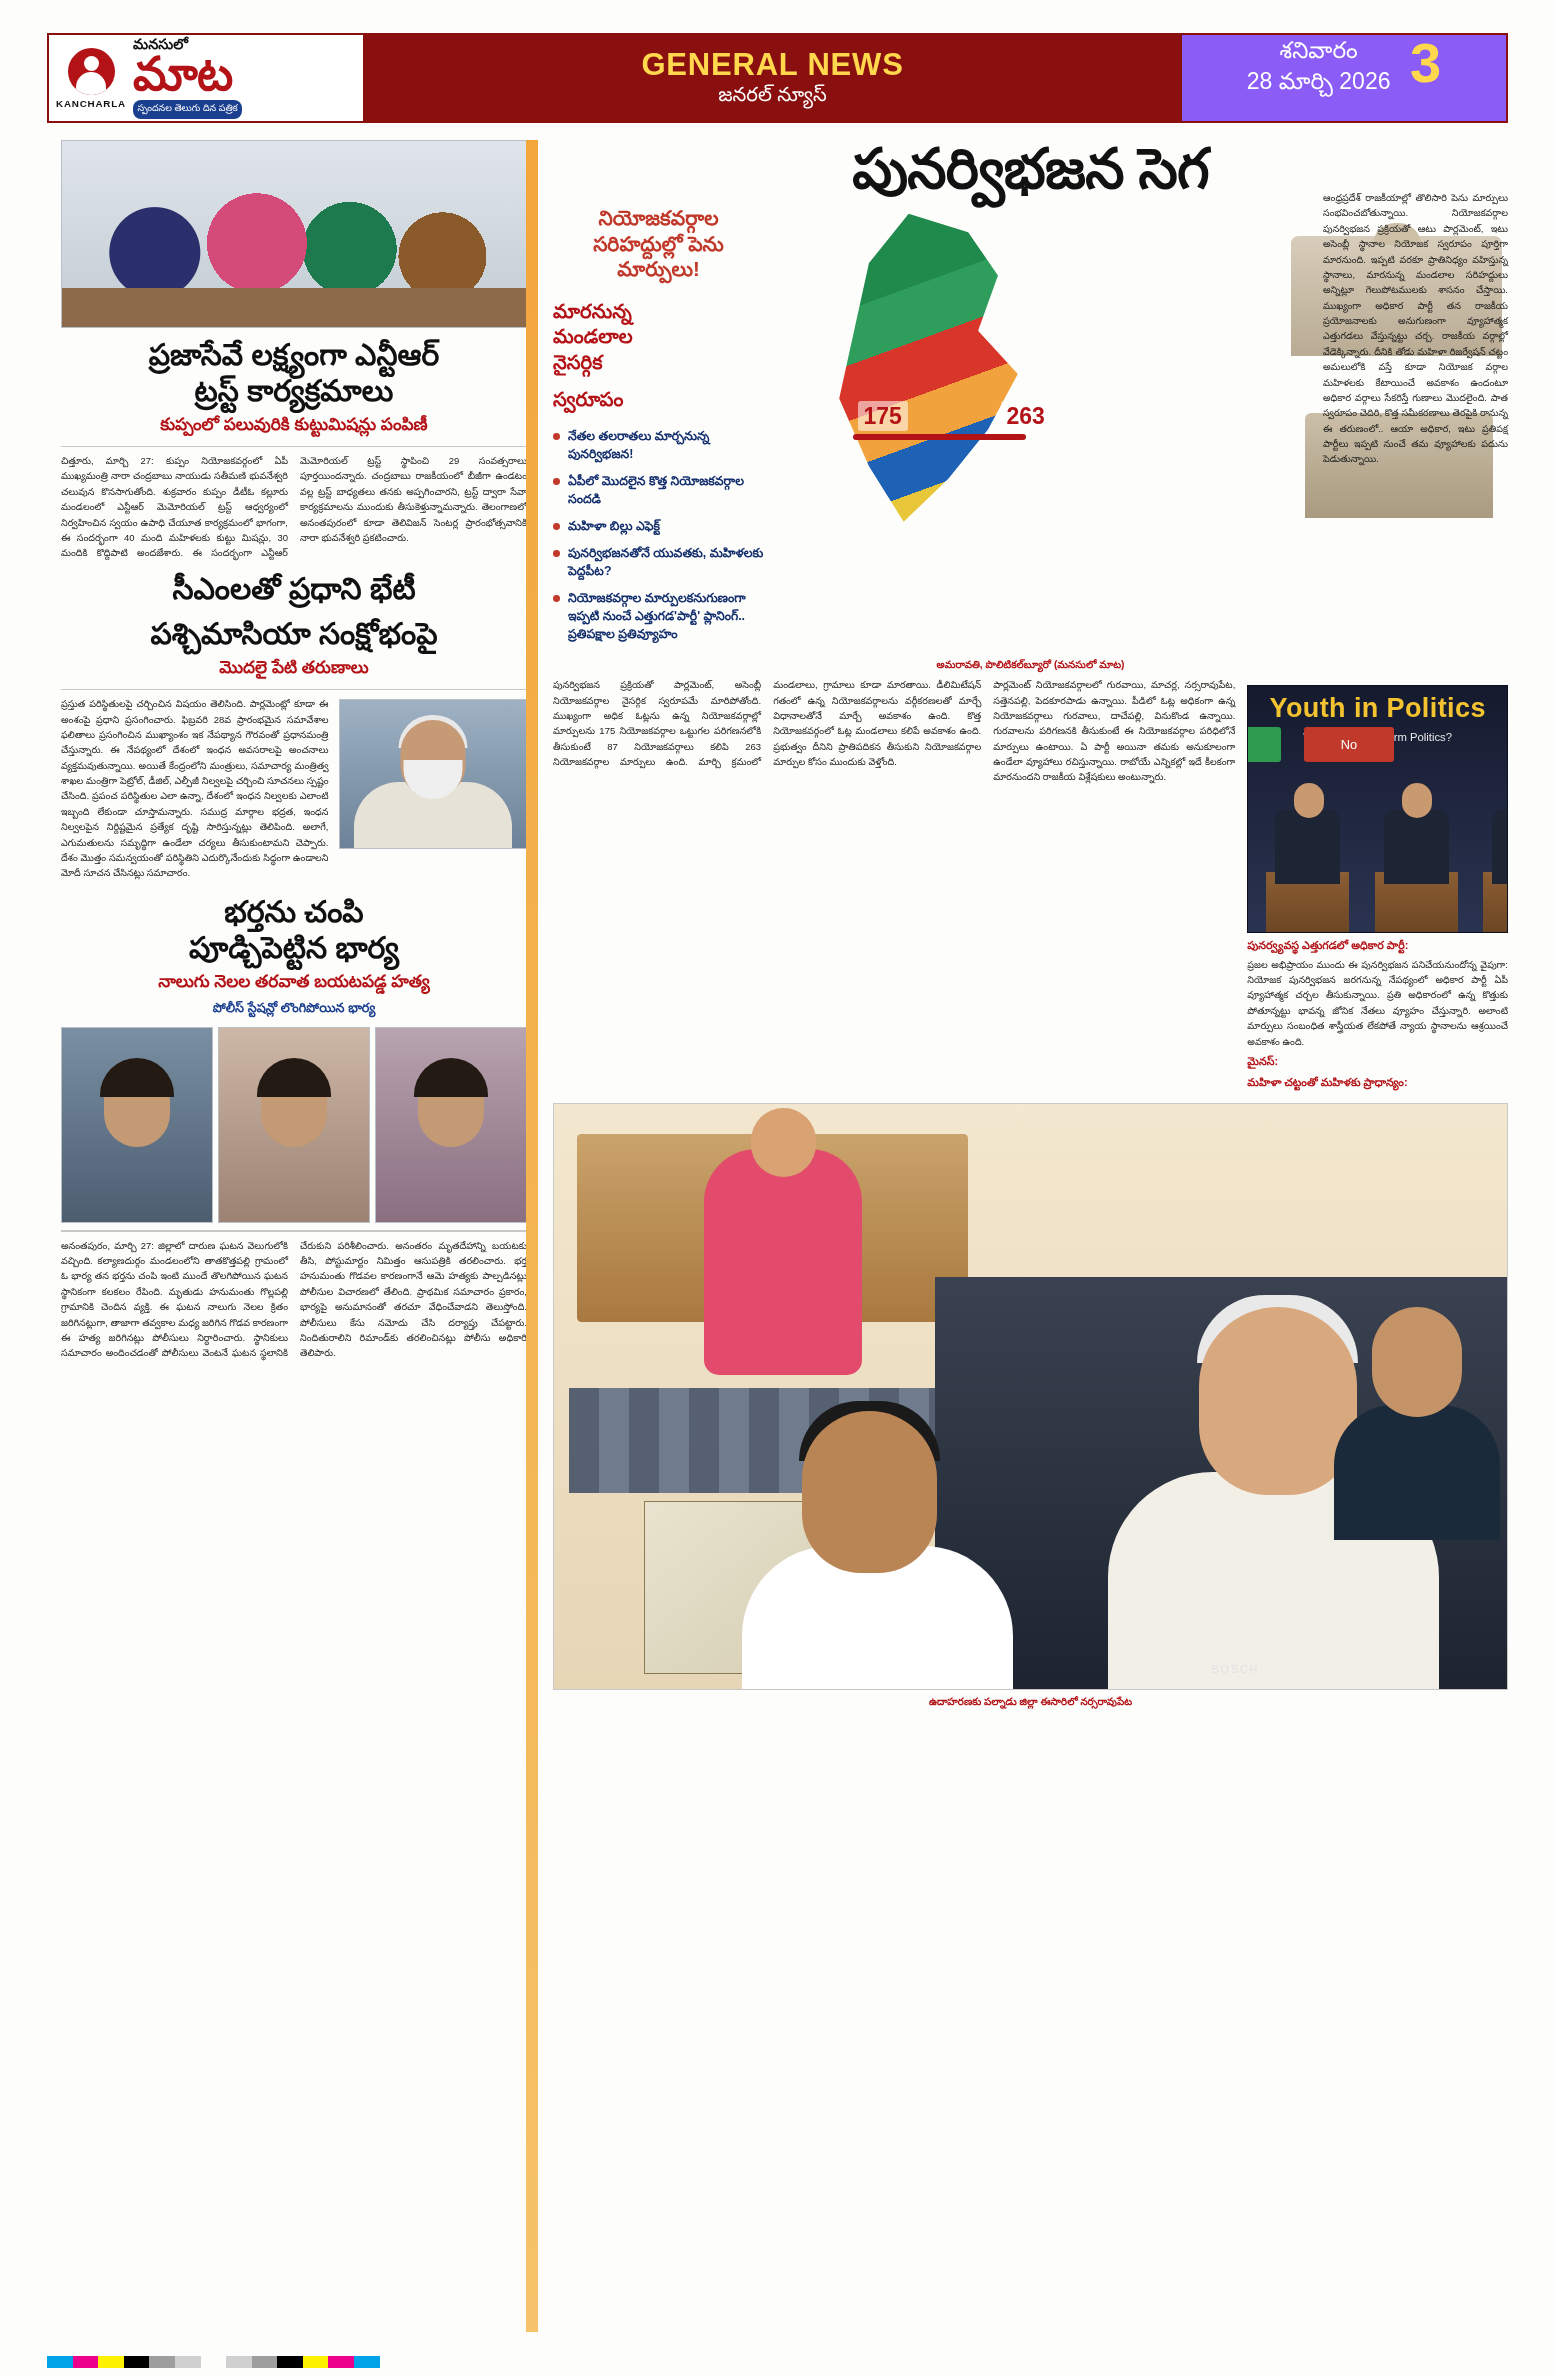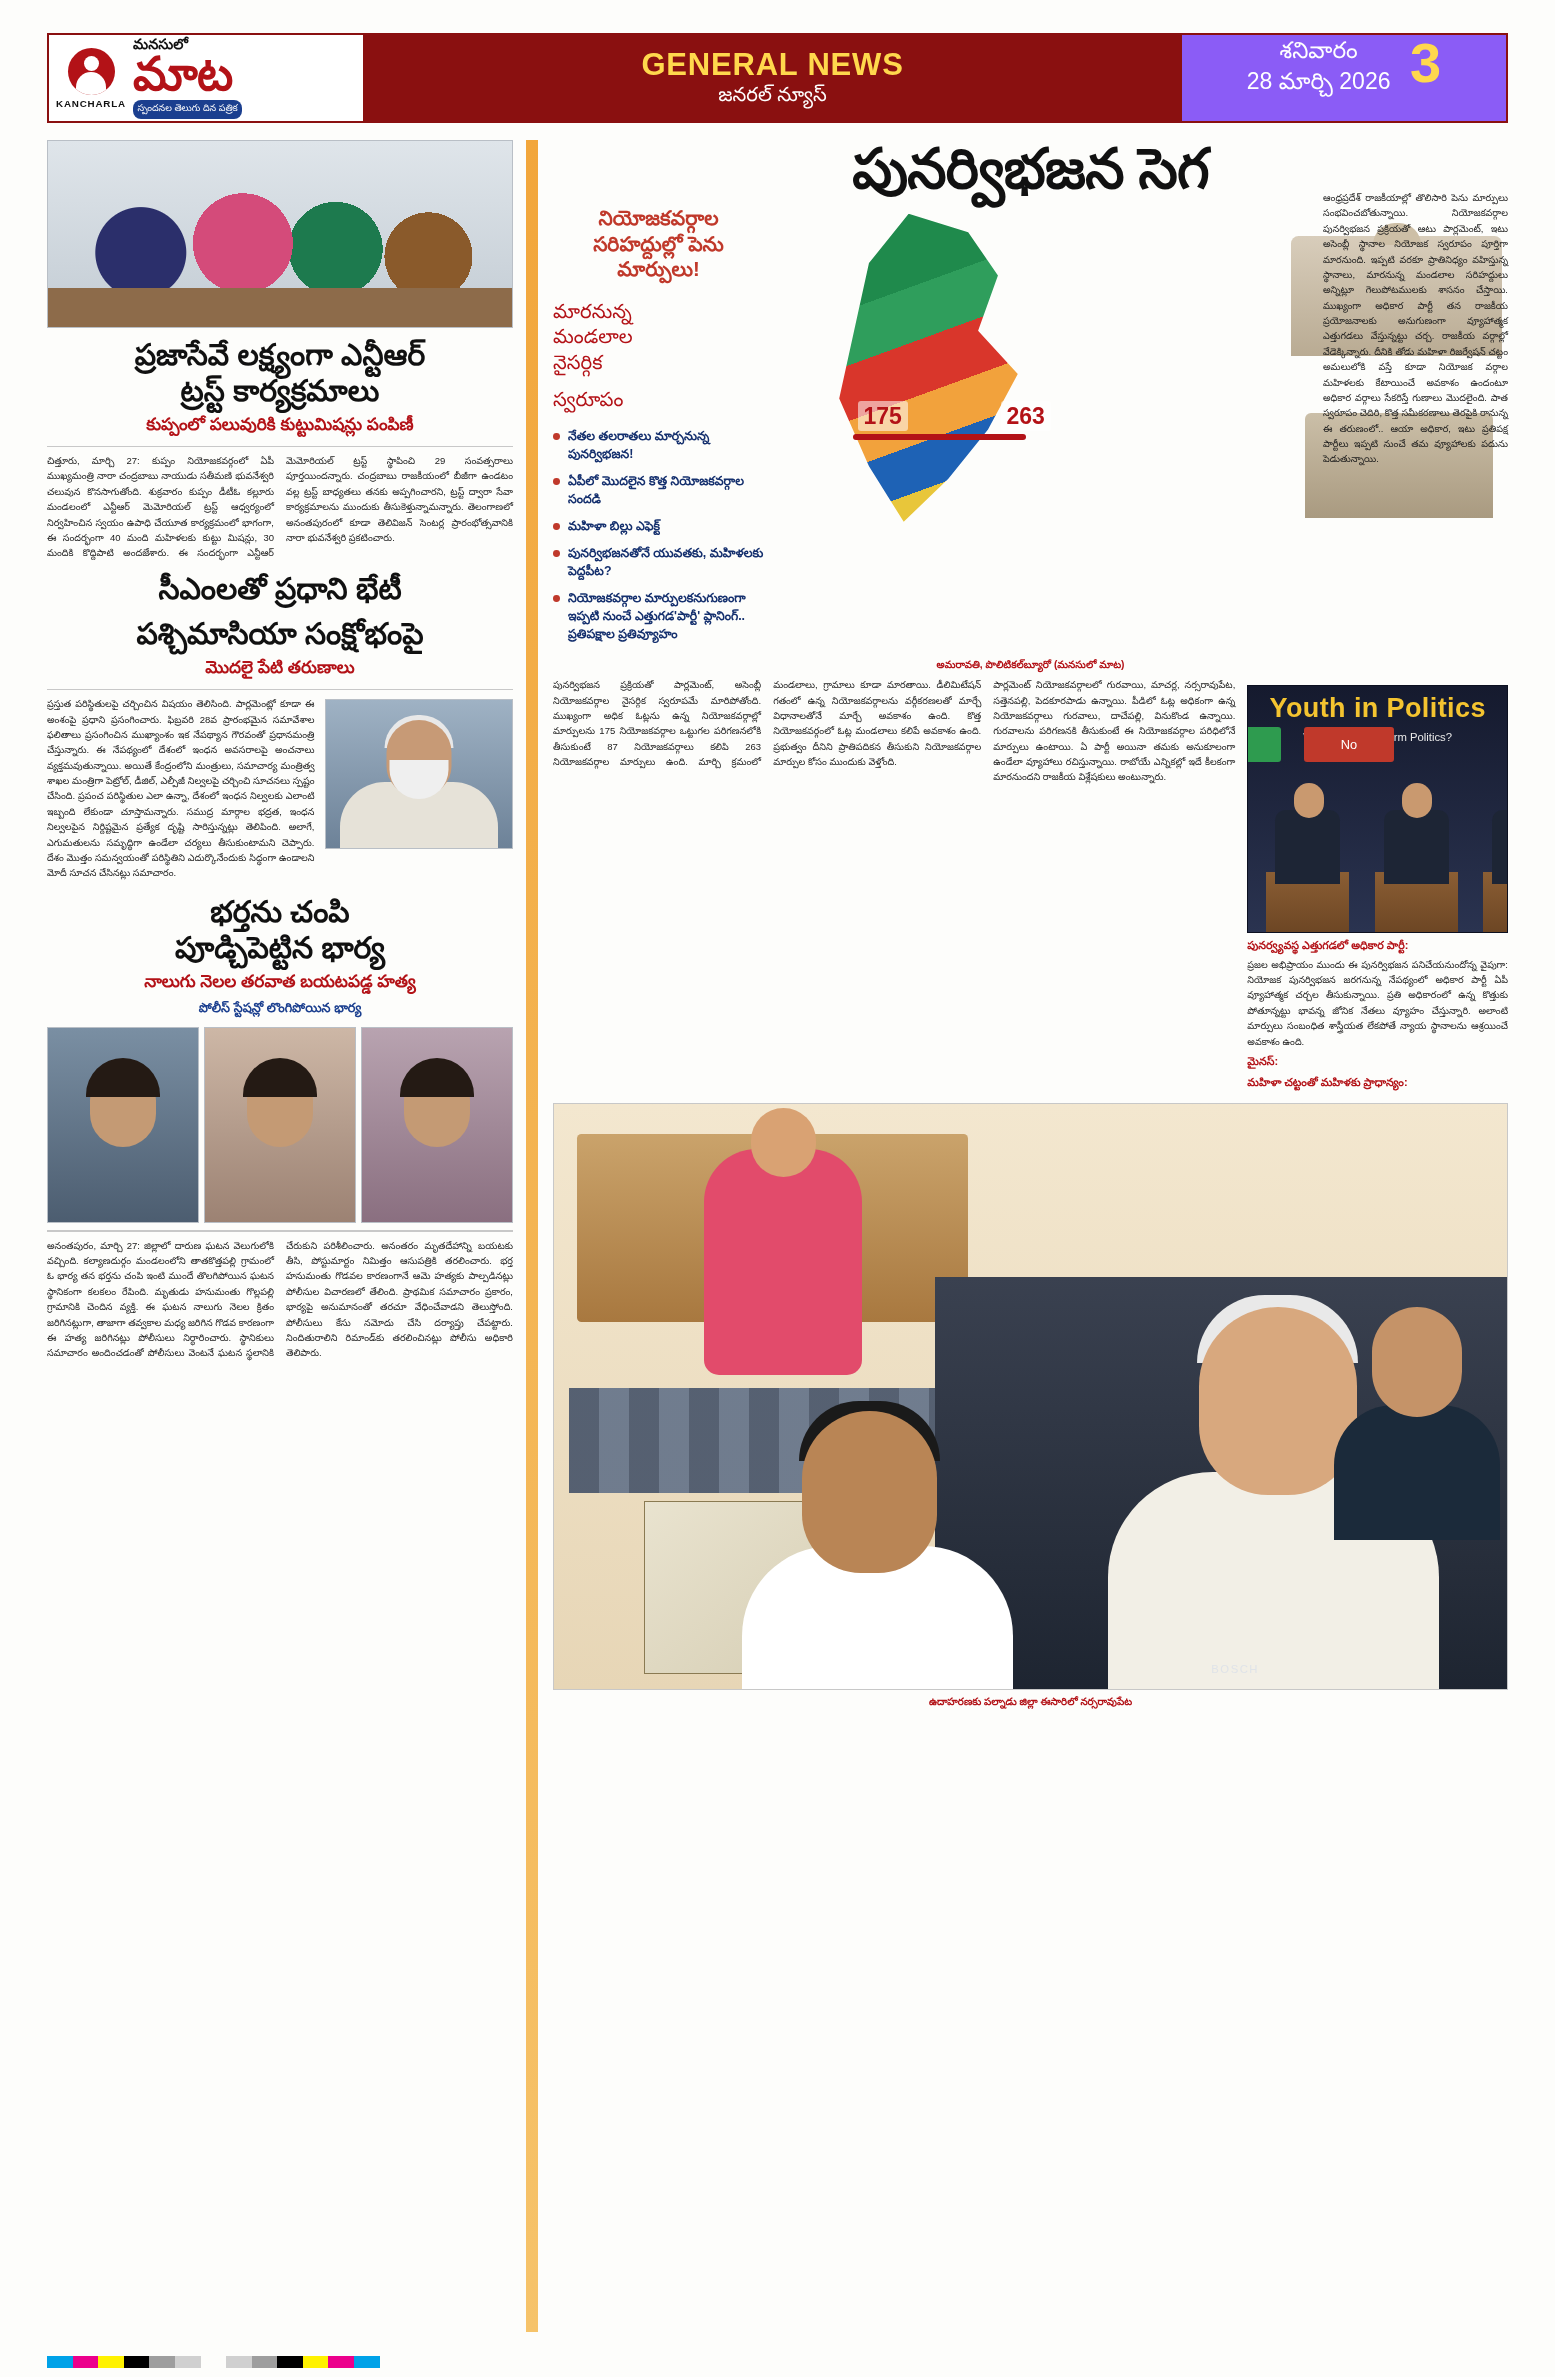--- a/index.html
+++ b/index.html
@@ -206,7 +206,7 @@
     text-align: center;
   }
   .lead-sub2 {
-    color: #b31217; font-size: 19.6px; font-weight: normal; line-height: 1.3;
+    color: #b31217; font-size: 19.6px; font-weight: bold; line-height: 1.3;
     margin-top: 16.6px;
   }
   .bullets { margin-top: 15px; }

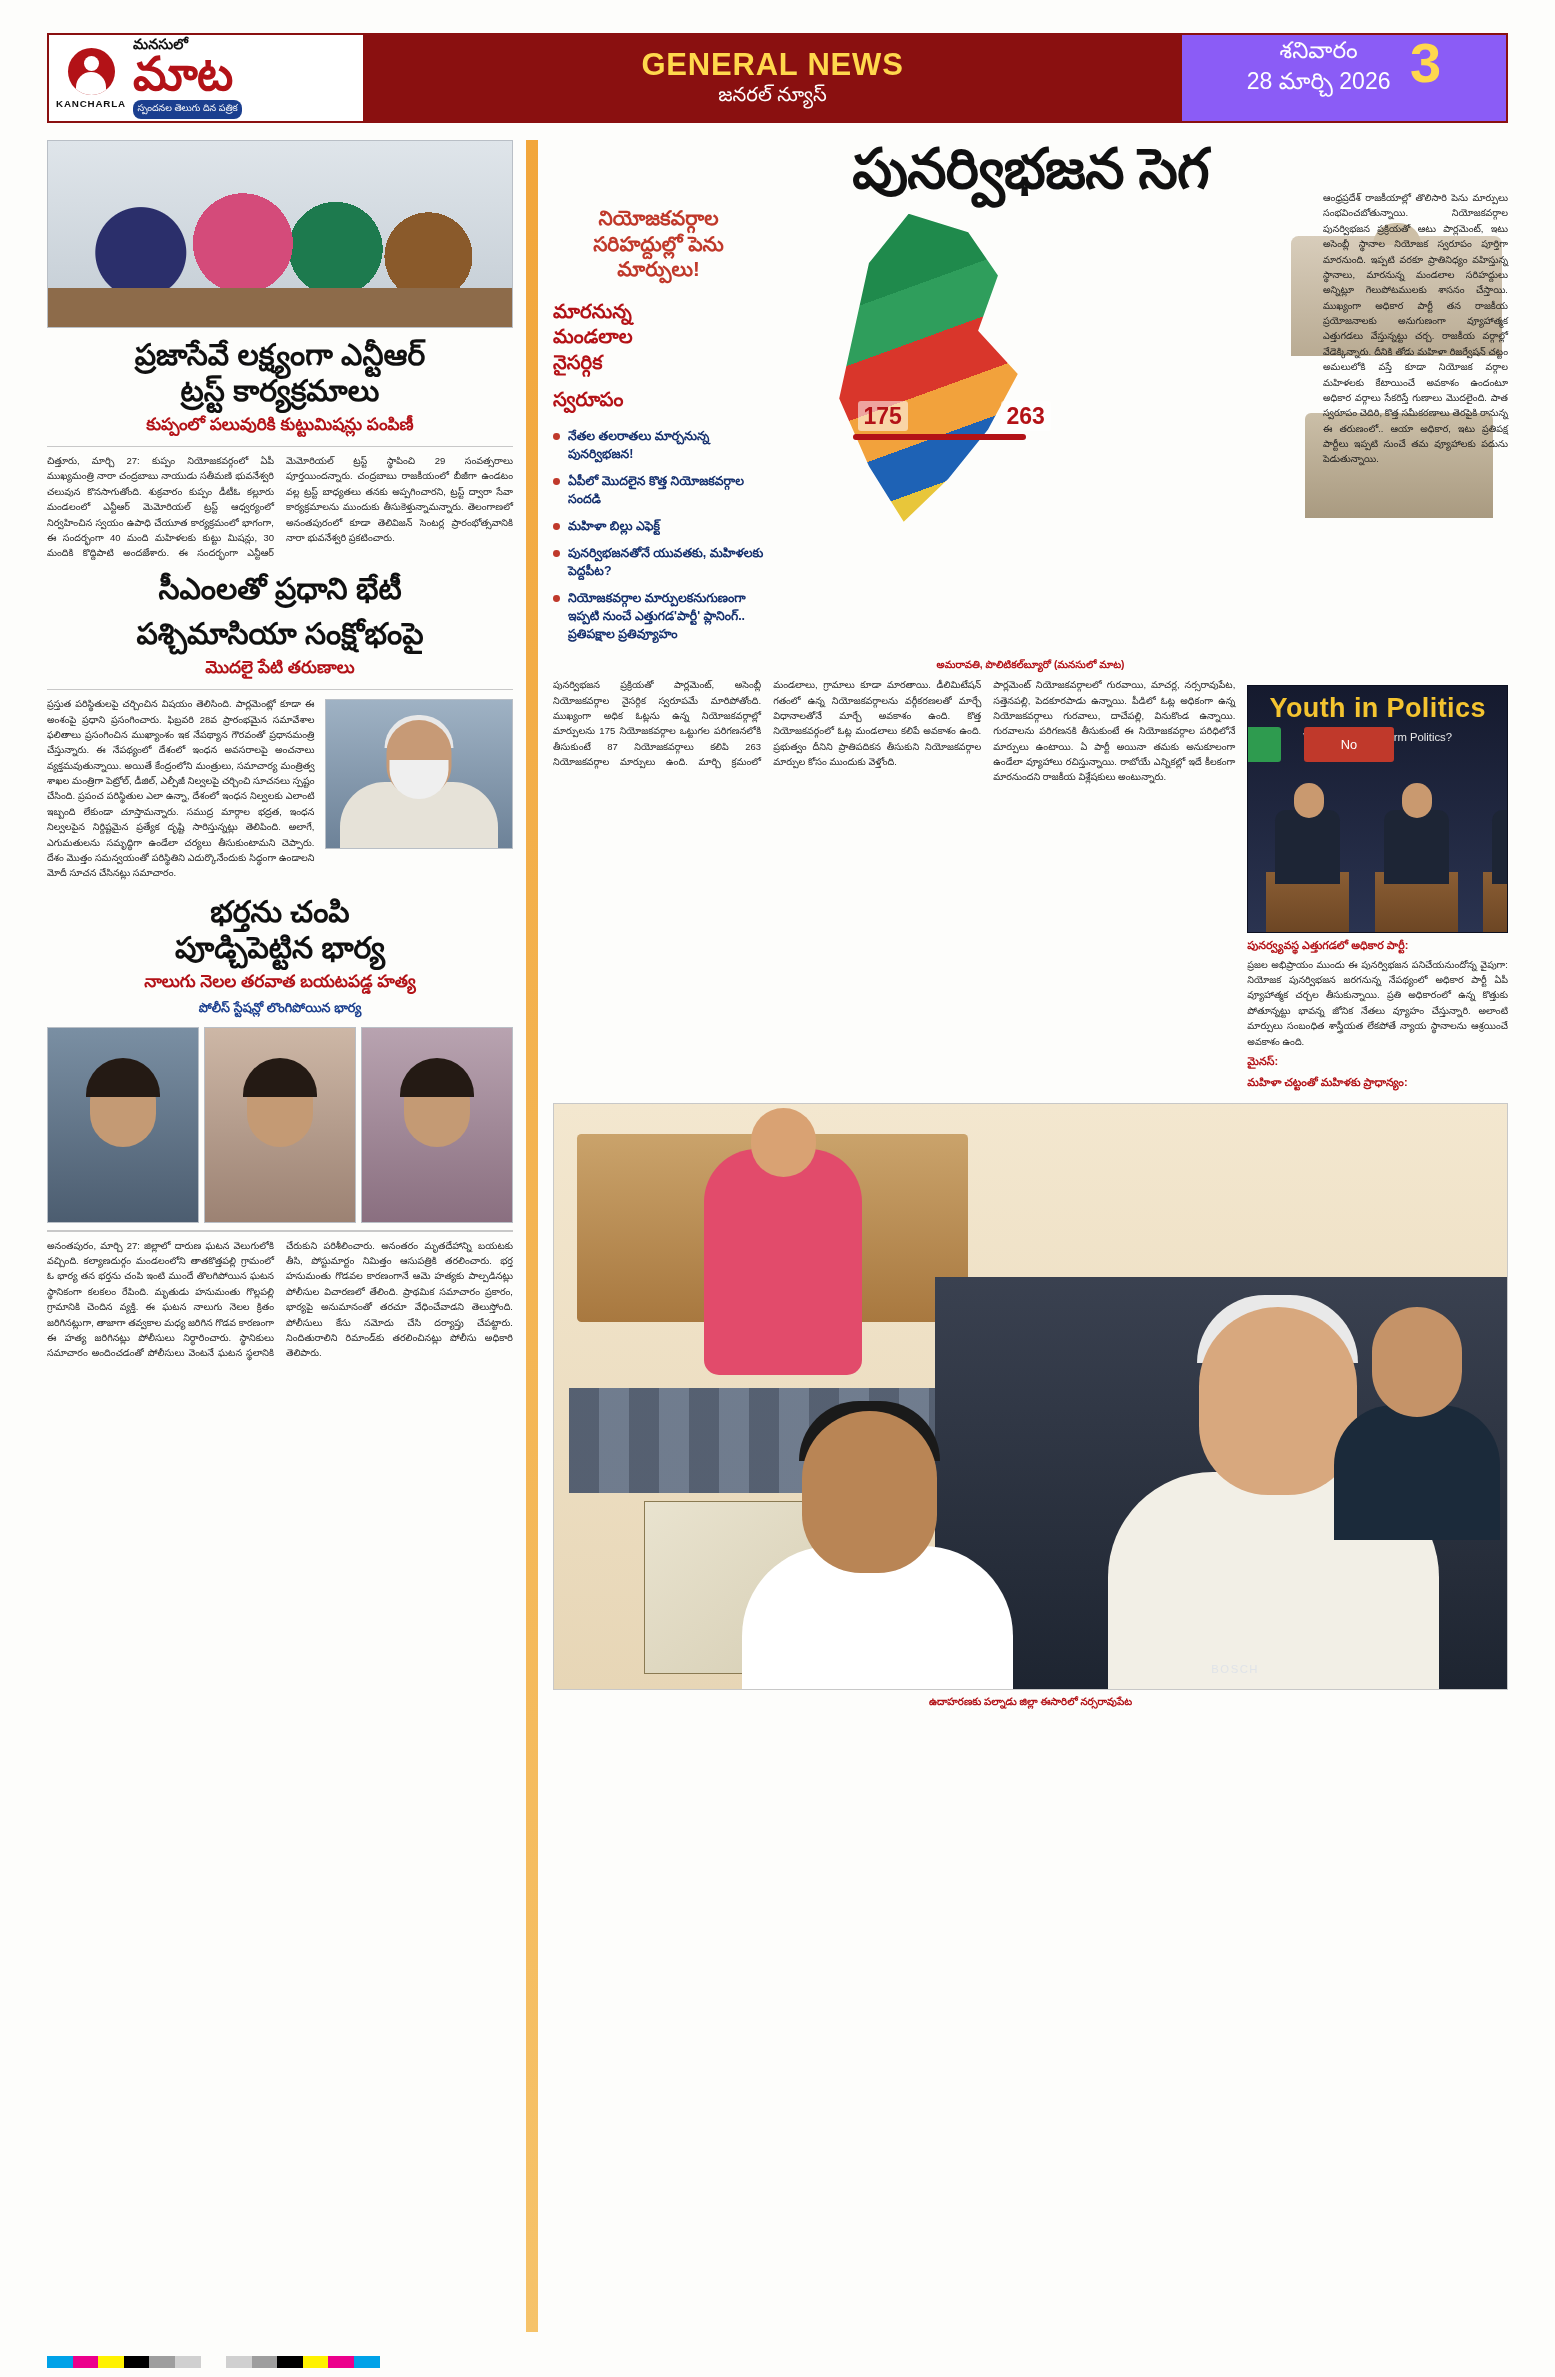--- a/index.html
+++ b/index.html
@@ -98,7 +98,7 @@
     top: 140px; left: 47px; right: 47px; bottom: 45px;
   }
   .col-left {
-    position: absolute; top: 0; left: 0; width: 466px; bottom: 0;
+    position: absolute; top: 0; left: 14px; width: 466px; bottom: 0;
   }
   .gutter-bar {
     position: absolute; top: 0; left: 479px; width: 12px; bottom: 0;

